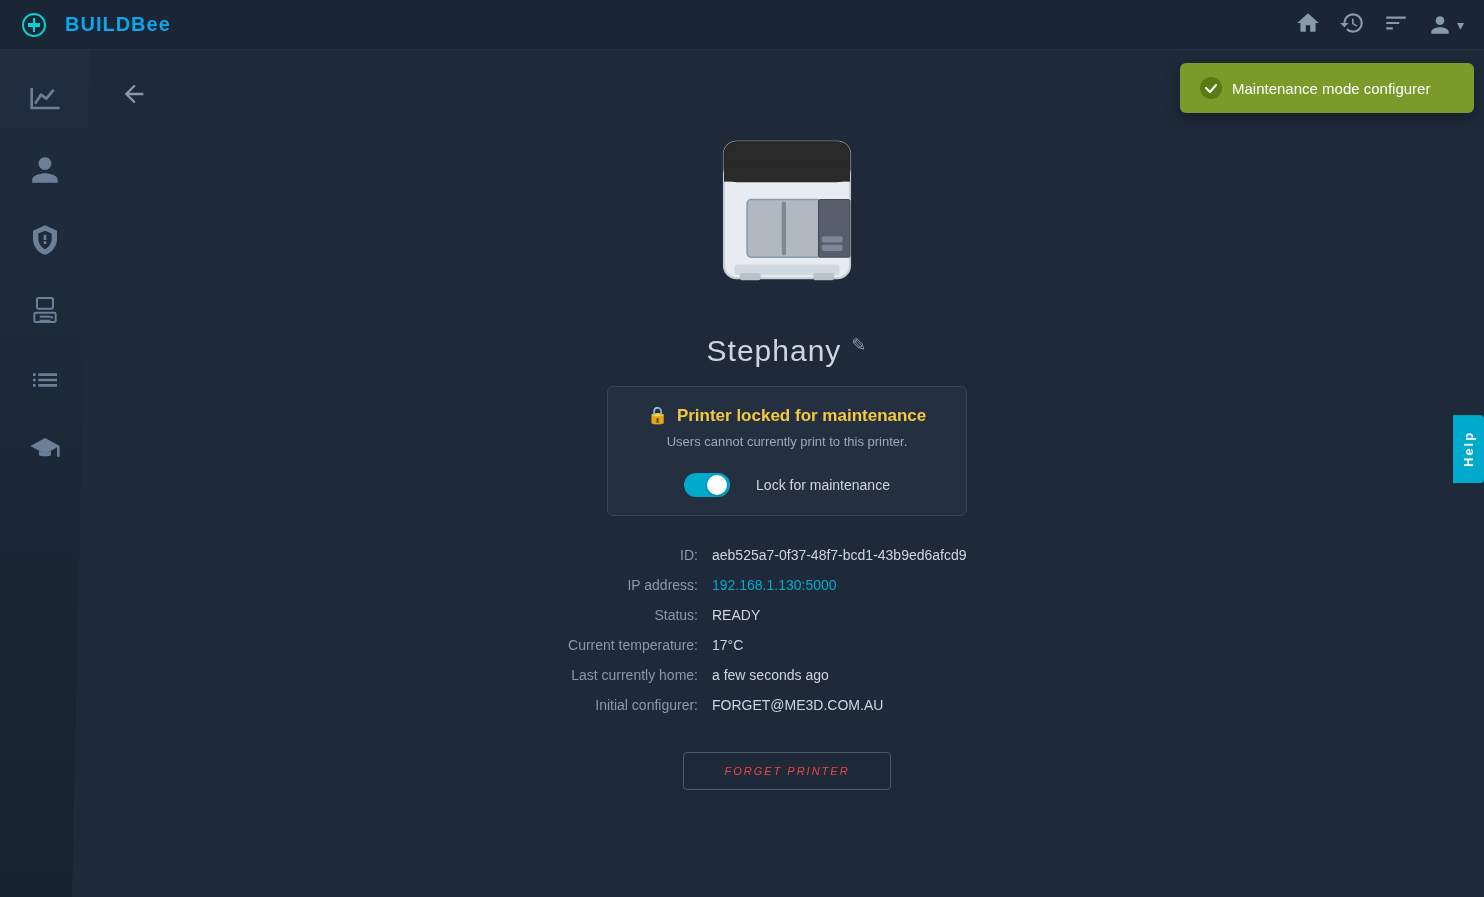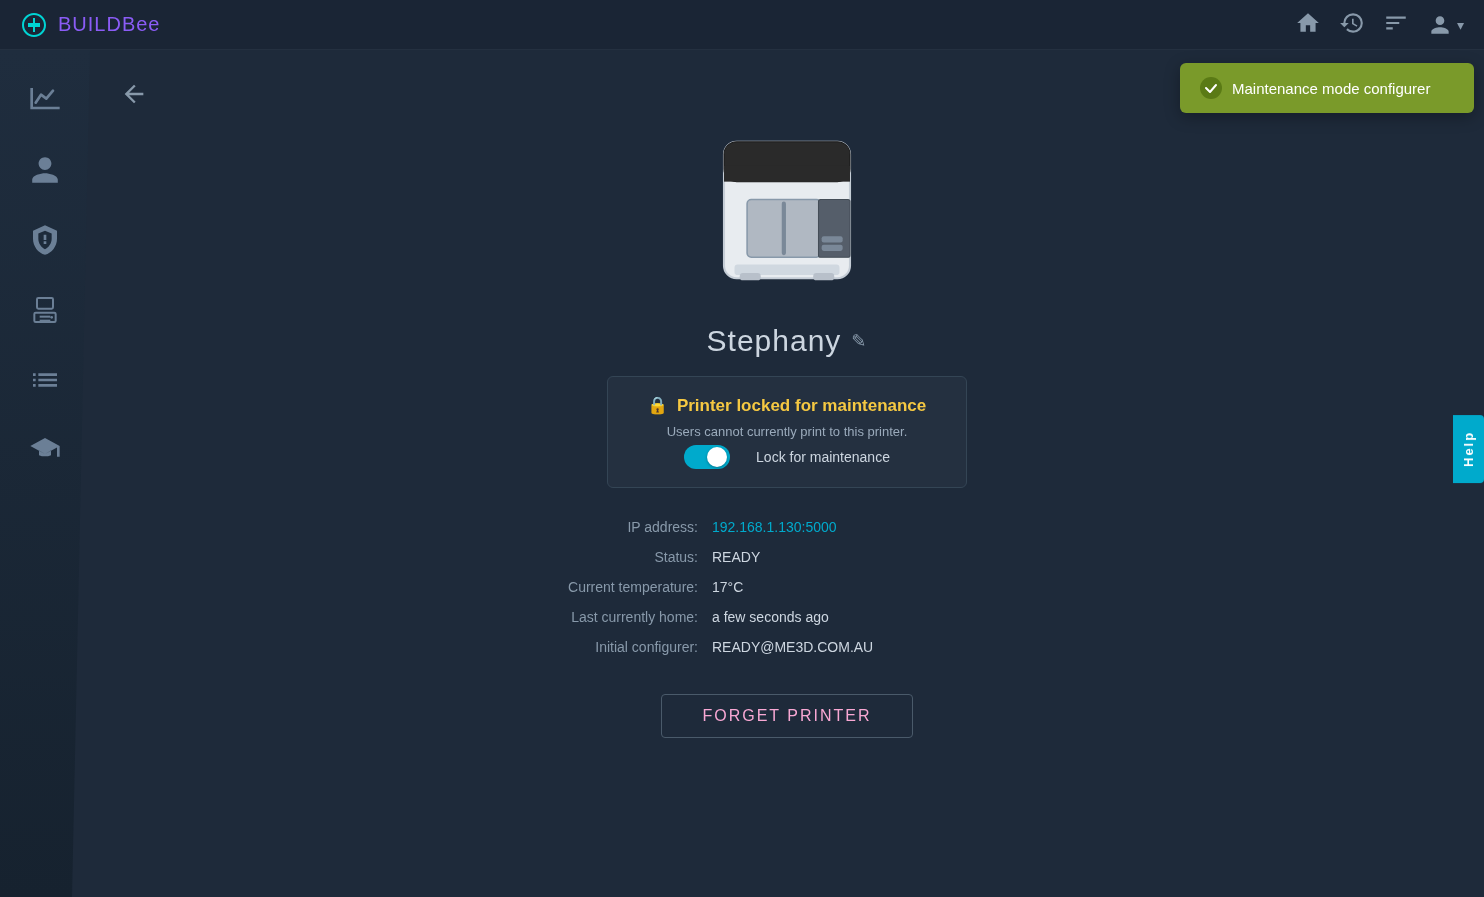--- a/index.html
+++ b/index.html
@@ -29,10 +29,10 @@
     .top-nav-logo {
       display: flex;
       align-items: center;
-      gap: 10px;
-      color: #8b5cf6;
+      gap: 17px;
+      color: #0ea5e9;
       font-size: 20px;
-      font-weight: 400;
+      font-weight: 700;
       letter-spacing: 1px;
     }
     .top-nav-logo span.bee {

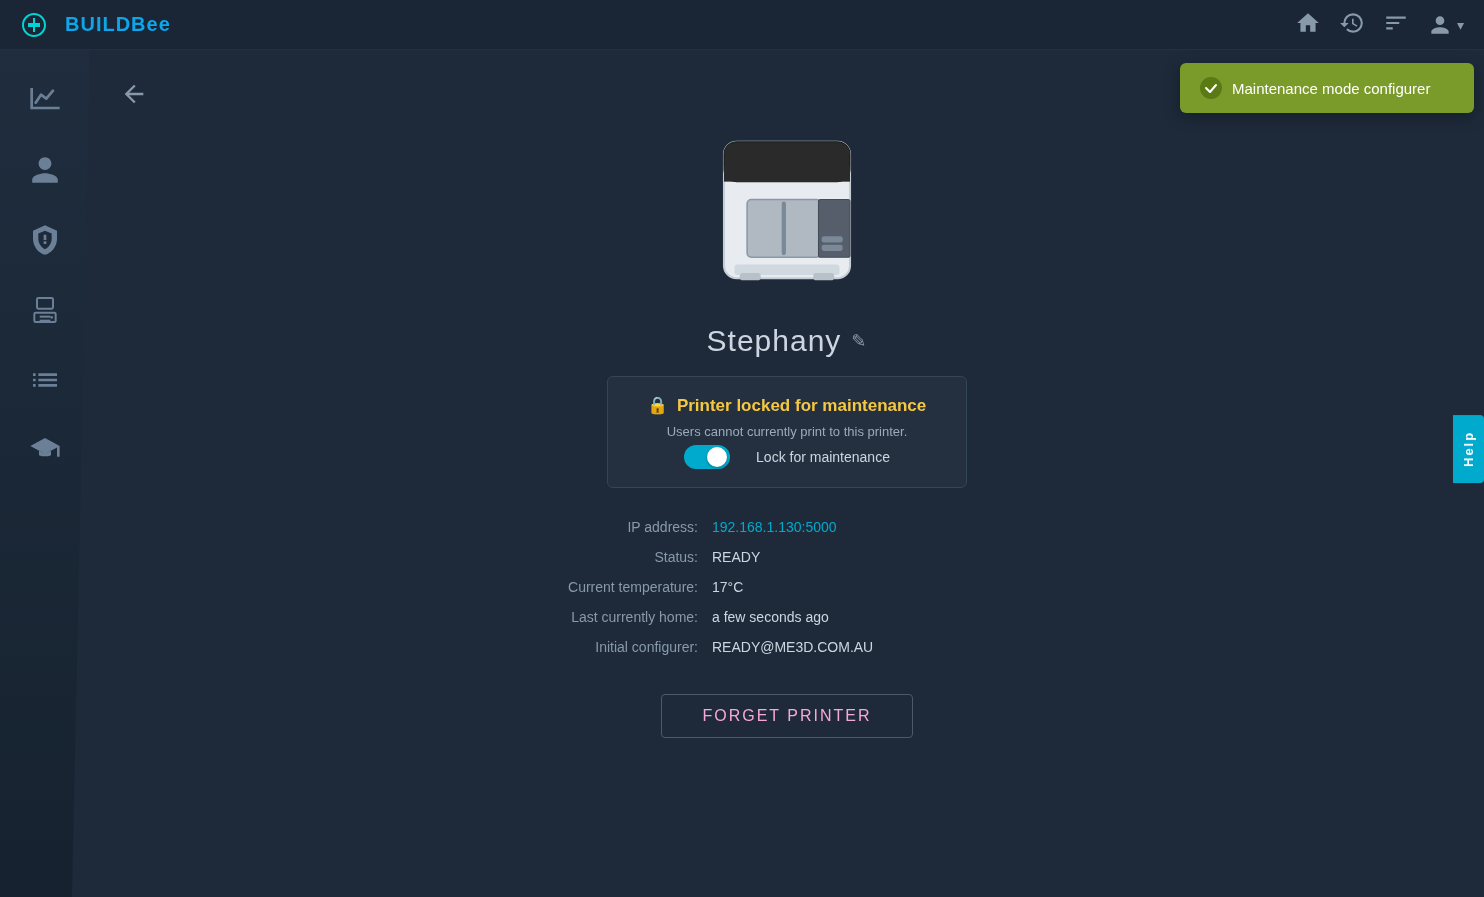--- a/index.html
+++ b/index.html
@@ -134,9 +134,8 @@
     .printer-name {
       font-size: 30px;
       color: #cdd6e0;
-      margin-top: 4px;
-      display: flex;
-      align-items: center;
+      margin-top: 14px;
+      display: flex;
       gap: 10px;
       font-weight: 300;
       letter-spacing: 1px;

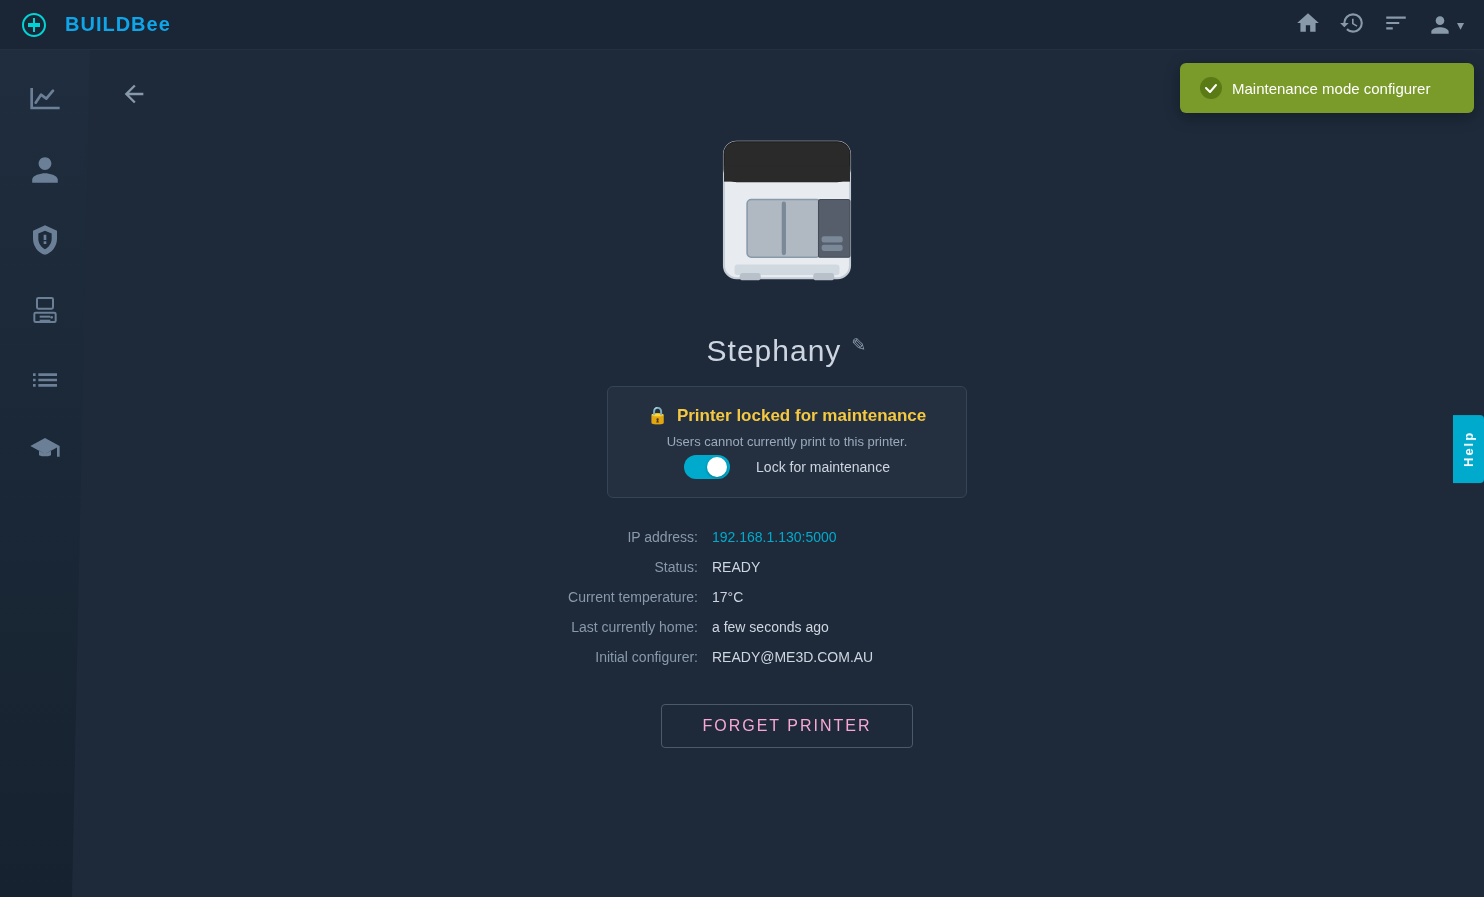--- a/index.html
+++ b/index.html
@@ -169,7 +169,7 @@
     .maintenance-subtitle {
       color: #9aaabb;
       font-size: 13px;
-      margin-bottom: 6px;
+      margin-bottom: 24px;
     }
     .toggle-row {
       display: flex;

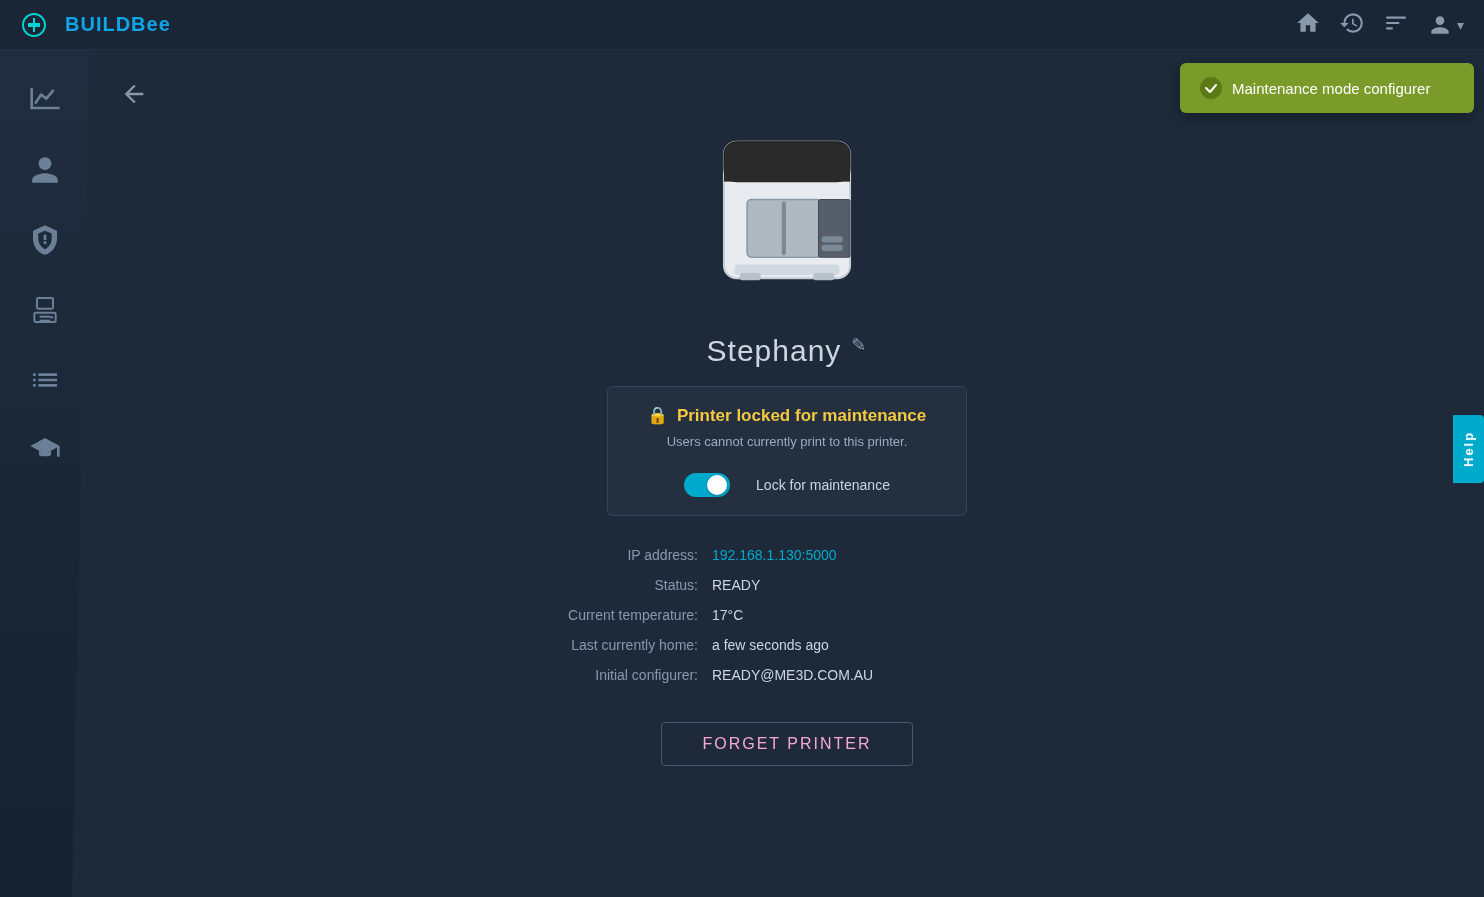--- a/index.html
+++ b/index.html
@@ -434,6 +434,10 @@
 
   <div class="info-table">
     <div class="info-row">
+      <span class="info-label">ID:</span>
+      <span class="info-value">aeb525a7-0f37-48f7-bcd1-43b9ed6afcd9</span>
+    </div>
+    <div class="info-row">
       <span class="info-label">IP address:</span>
       <span class="info-value link">192.168.1.130:5000</span>
     </div>

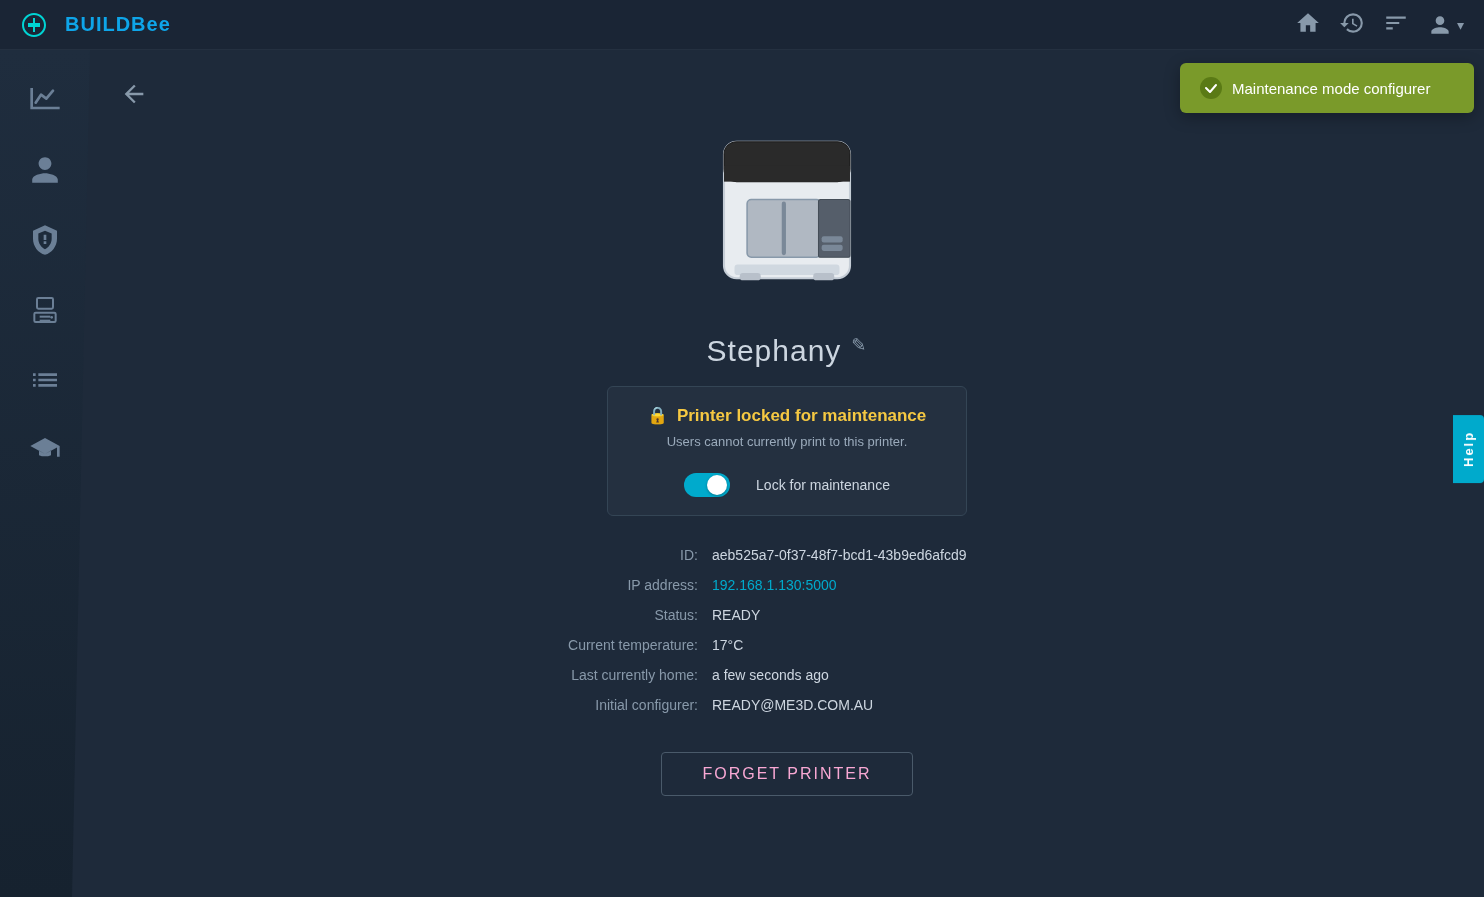--- a/index.html
+++ b/index.html
@@ -455,7 +455,7 @@
     </div>
     <div class="info-row">
       <span class="info-label">Initial configurer:</span>
-      <span class="info-value">READY@ME3D.COM.AU</span>
+      <span class="info-value">FORGET@ME3D.COM.AU</span>
     </div>
   </div>
 

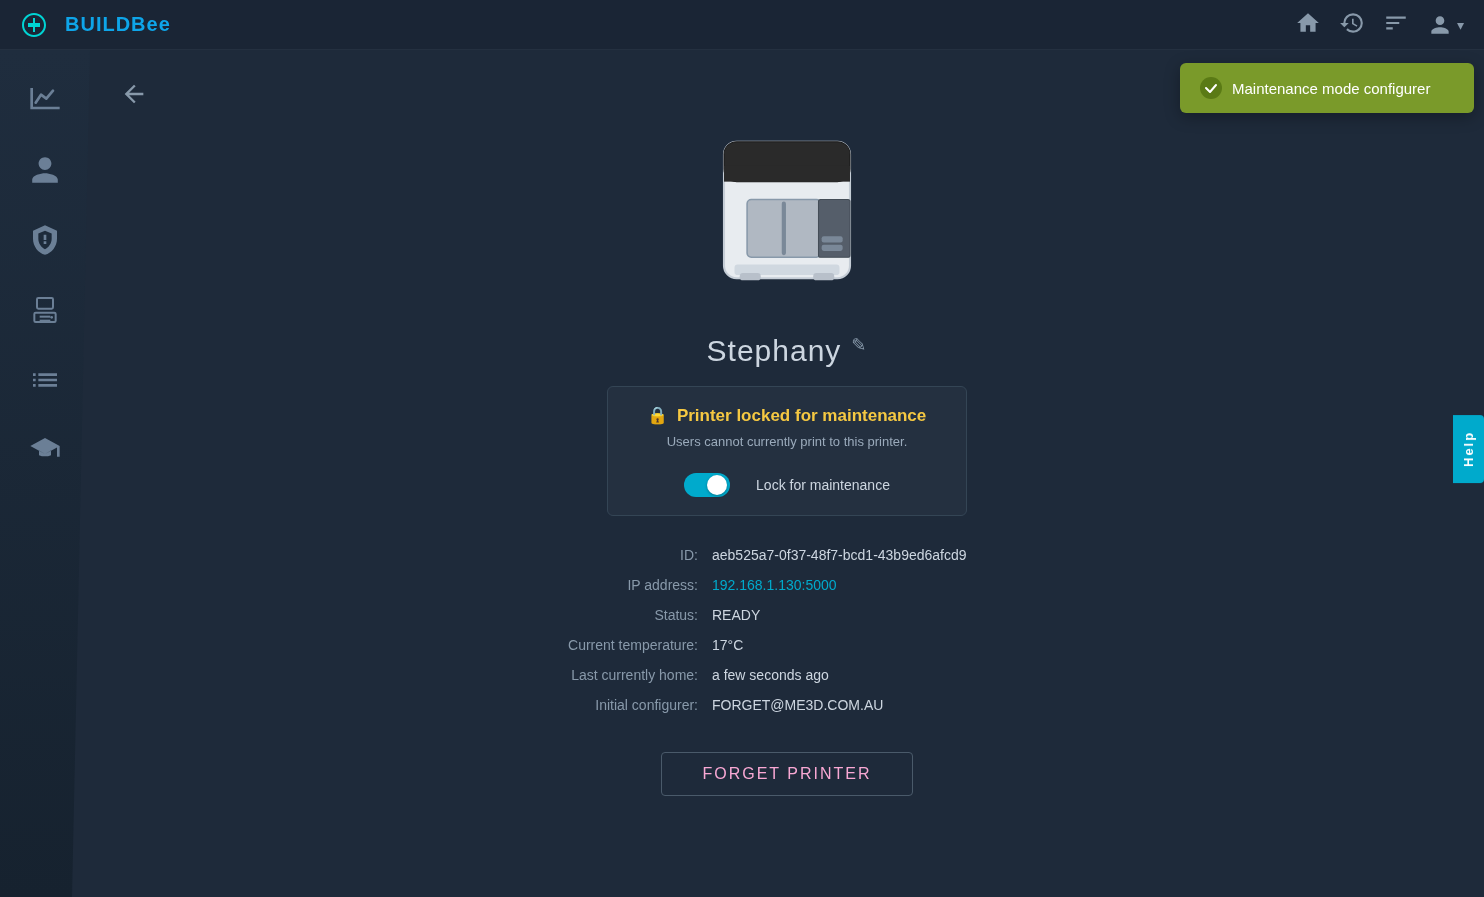--- a/index.html
+++ b/index.html
@@ -236,14 +236,15 @@
       margin-top: 32px;
       border: 1px solid #4a5a6a;
       background: transparent;
-      color: #f9a8d4;
-      font-size: 16px;
+      color: #ef4444;
+      font-size: 11px;
       letter-spacing: 2px;
       padding: 12px 40px;
       cursor: pointer;
       border-radius: 4px;
       text-transform: uppercase;
       transition: all 0.2s;
+      font-style: italic;
     }
 
     

